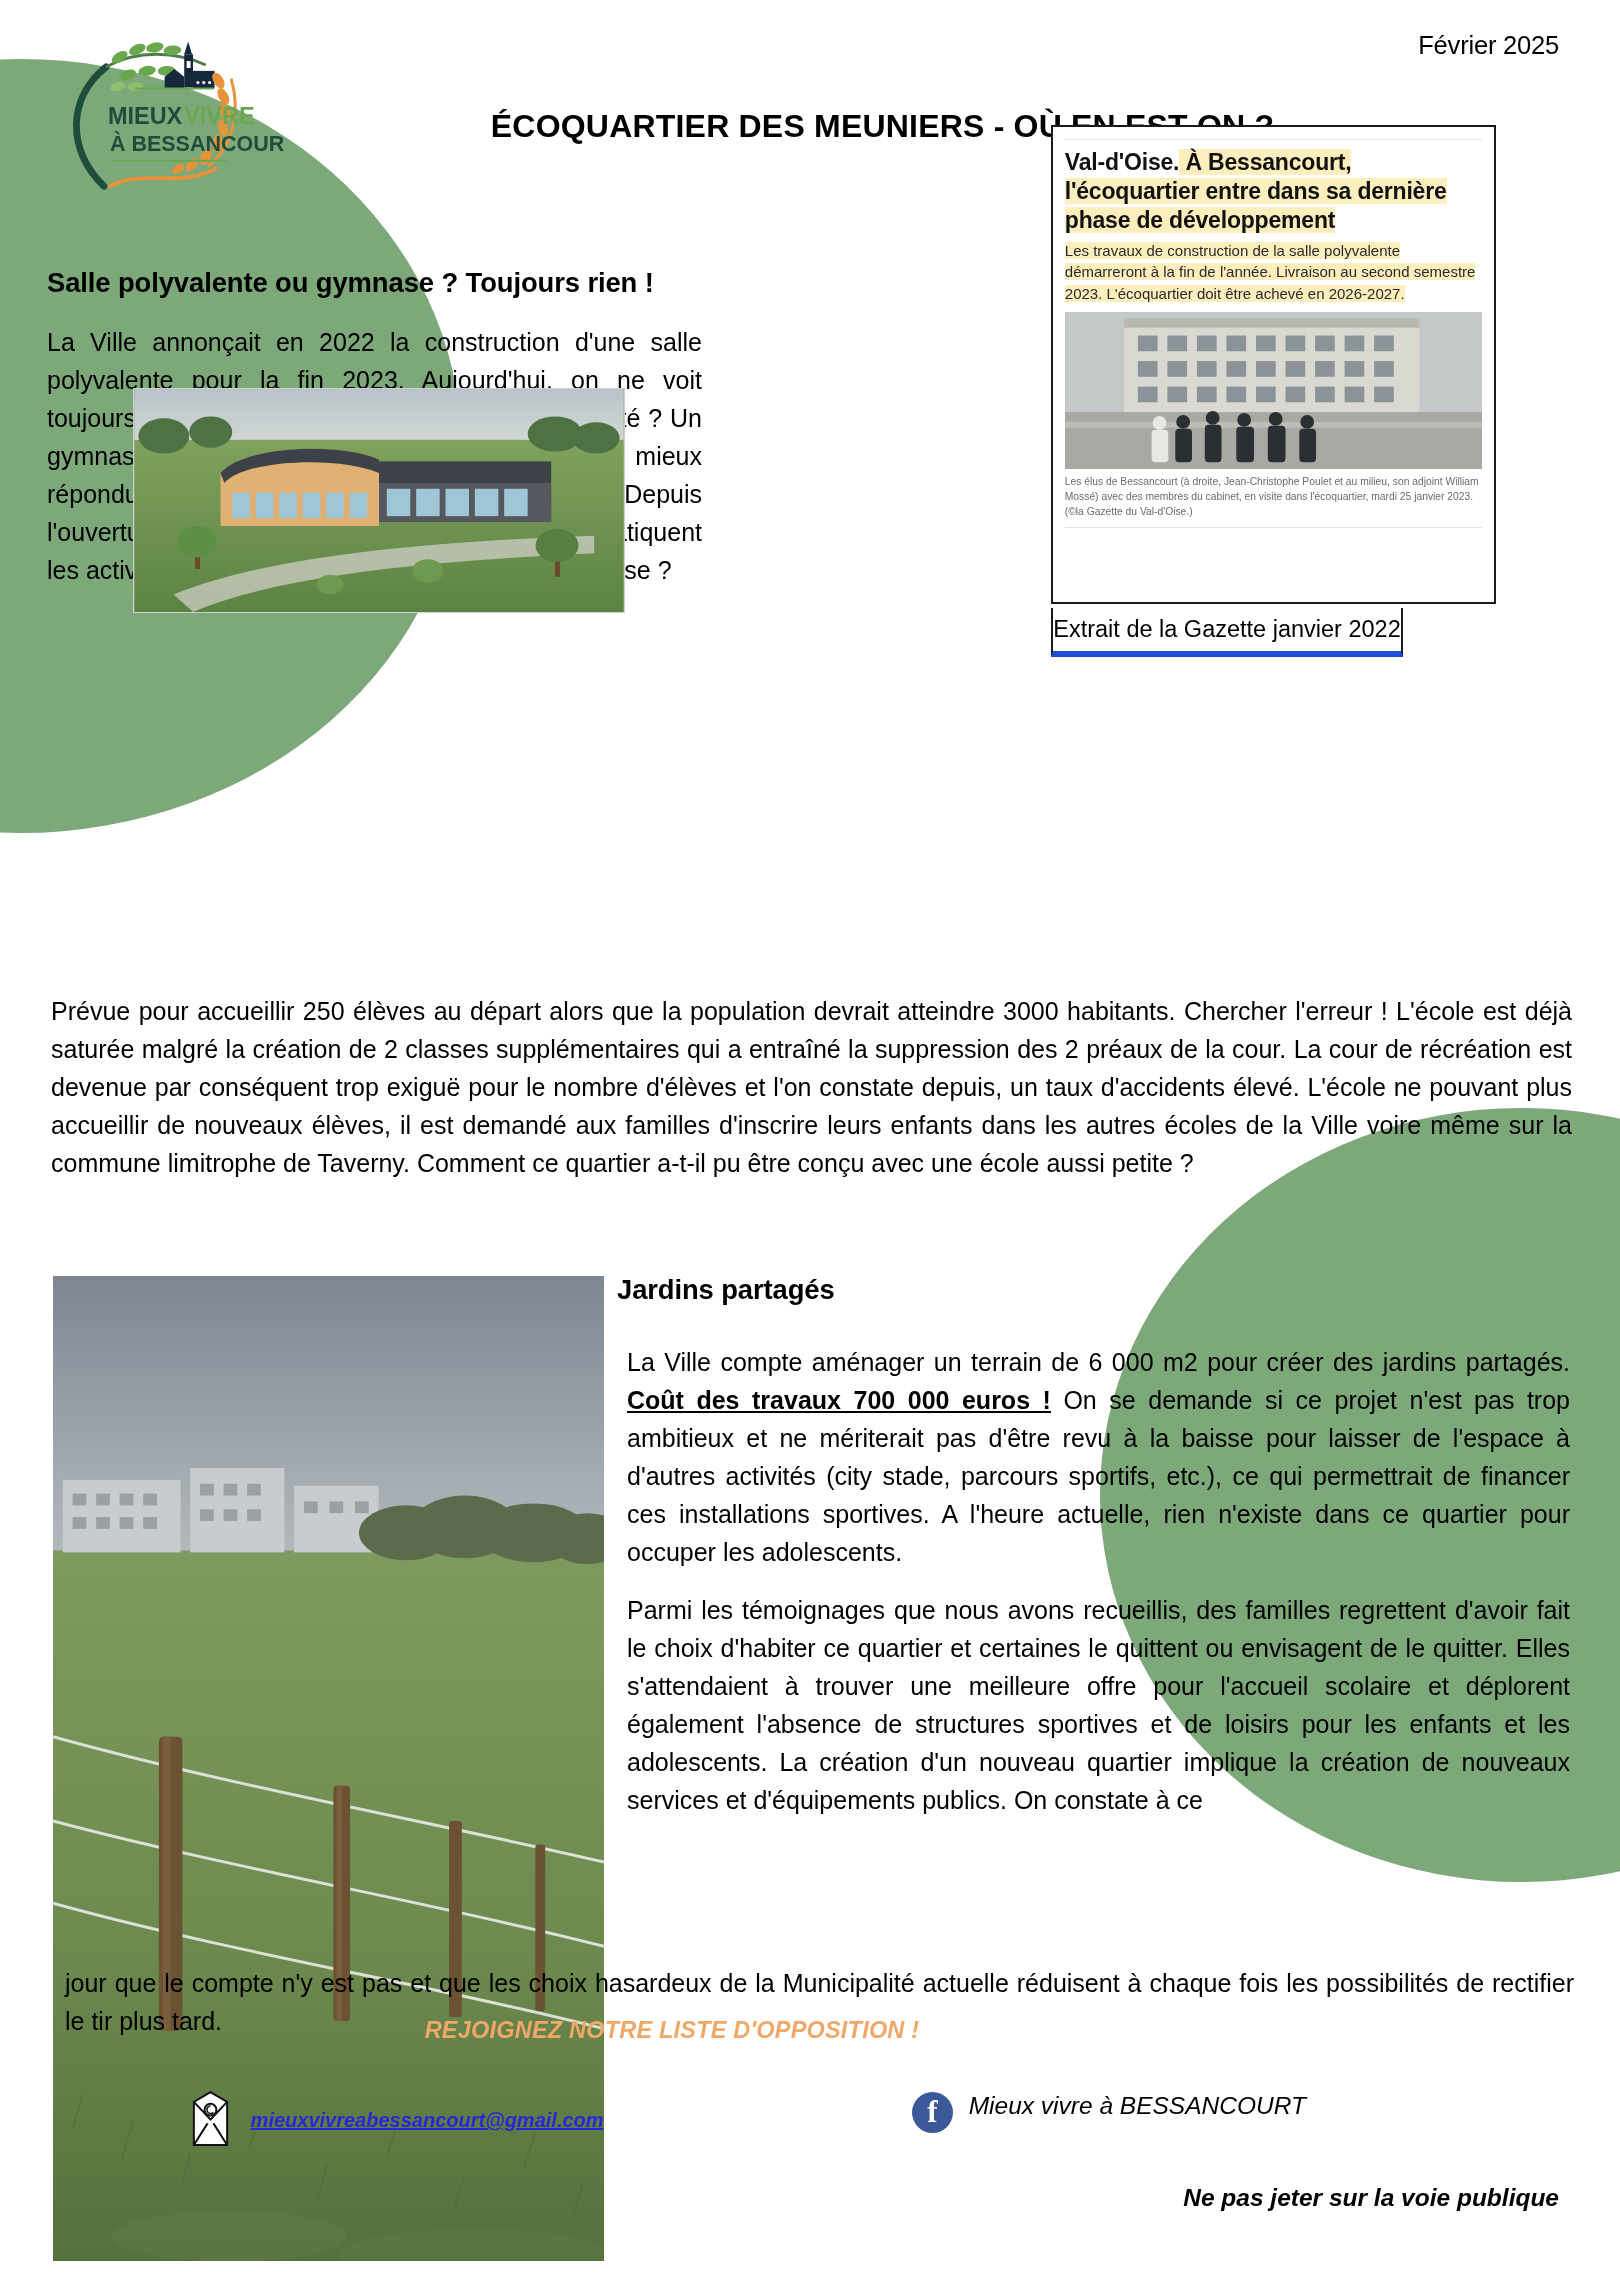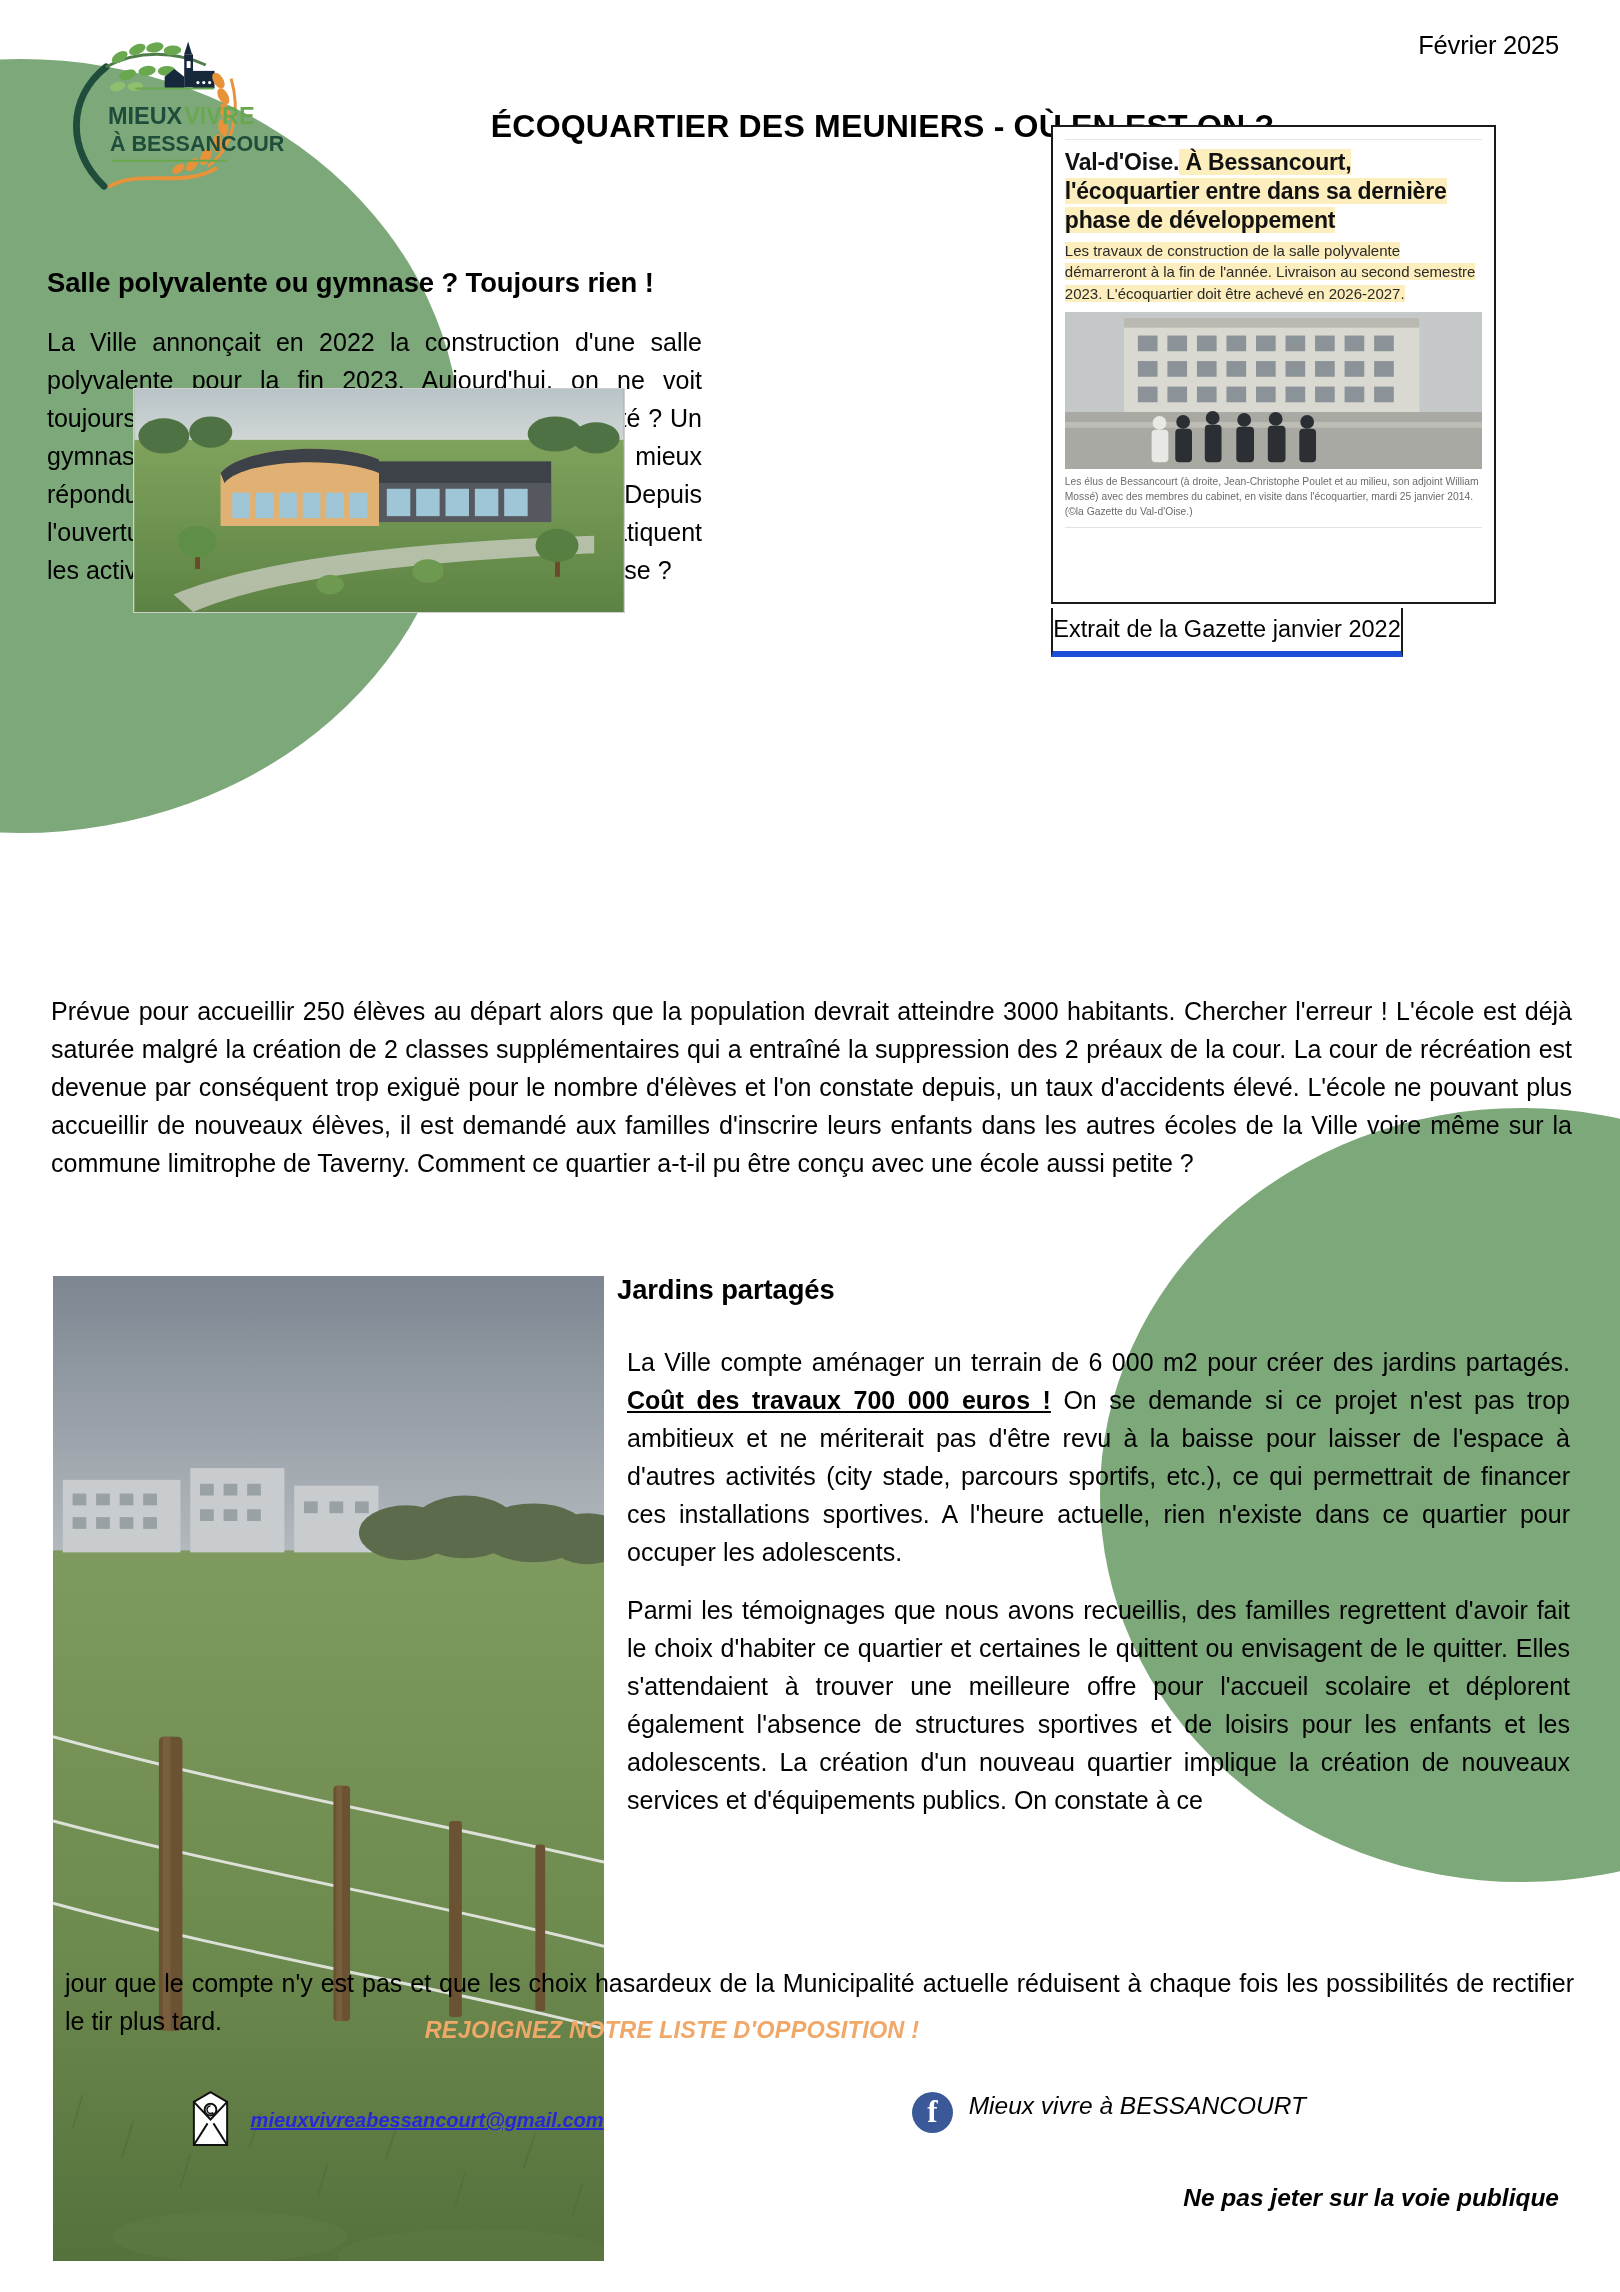--- a/index.html
+++ b/index.html
@@ -480,7 +480,7 @@
         </svg>
       </div>
 
-      <div class="clip-cap">Les élus de Bessancourt (à droite, Jean-Christophe Poulet et au milieu, son adjoint William Mossé) avec des membres du cabinet, en visite dans l'écoquartier, mardi 25 janvier 2014. (©la Gazette du Val-d'Oise.)</div>
+      <div class="clip-cap">Les élus de Bessancourt (à droite, Jean-Christophe Poulet et au milieu, son adjoint William Mossé) avec des membres du cabinet, en visite dans l'écoquartier, mardi 25 janvier 2023. (©la Gazette du Val-d'Oise.)</div>
       <div class="clip-botrule"></div>
     </div>
   </div>

